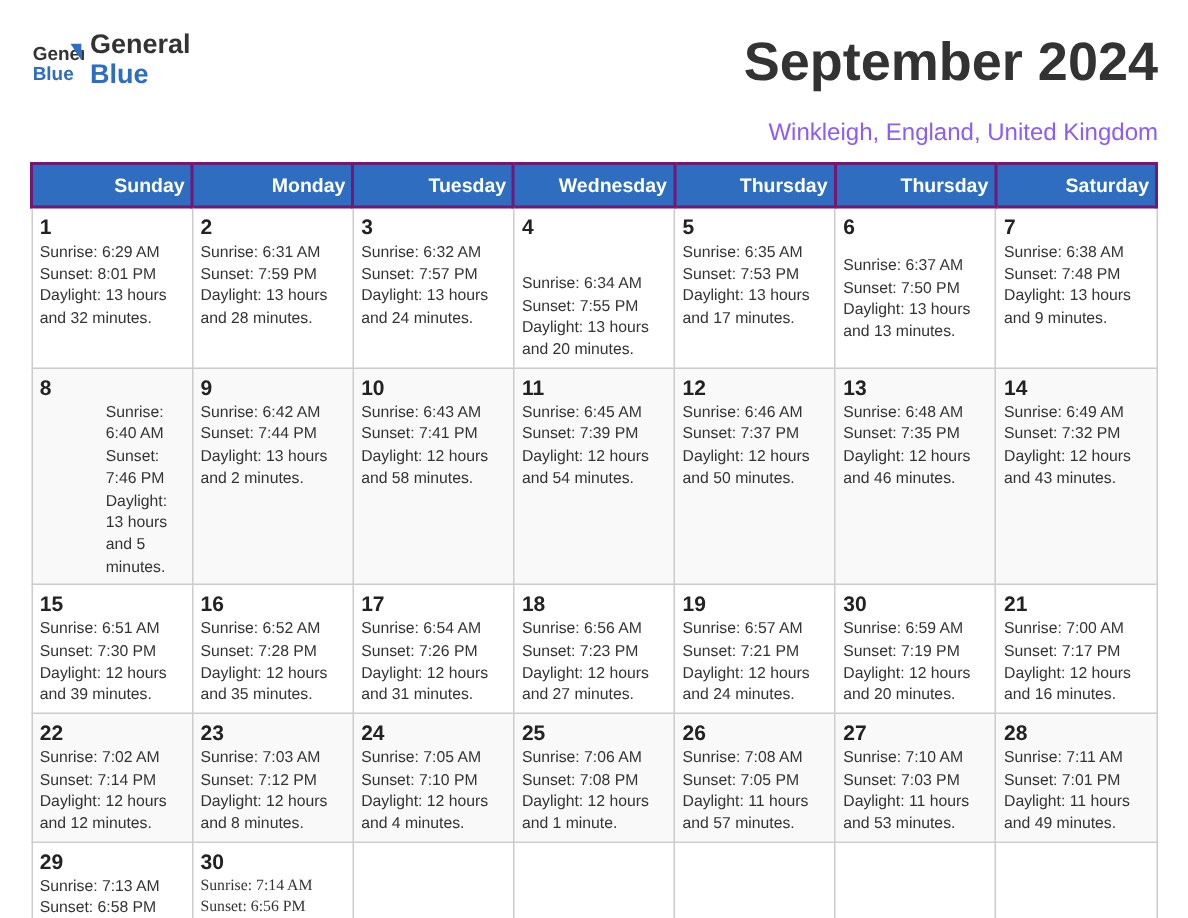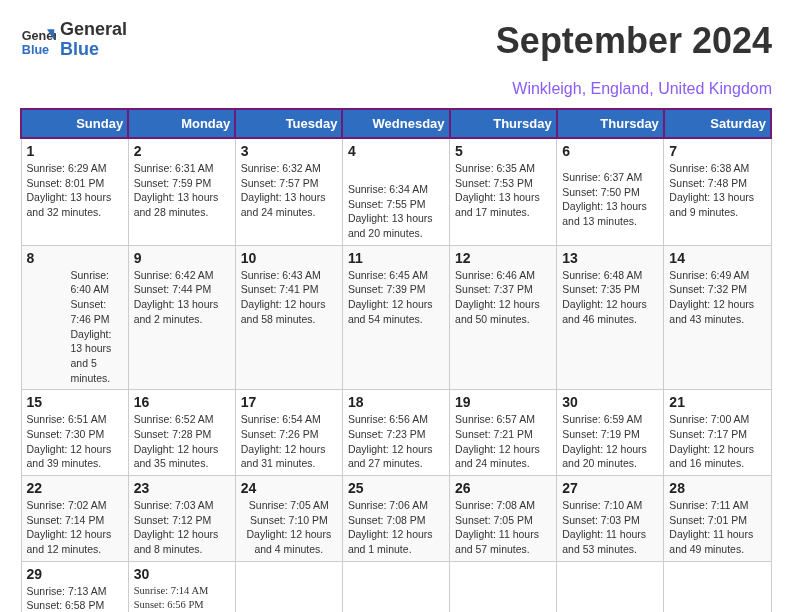--- a/index.html
+++ b/index.html
@@ -292,7 +292,7 @@
         </td>
         <td>
           <span class="day-number">24</span>
-          <div class="day-info" style="white-space: pre-line; text-align: center;">Sunrise: 7:05 AM
+          <div class="day-info" style="white-space: pre-line;">Sunrise: 7:05 AM
 Sunset: 7:10 PM
 Daylight: 12 hours
 and 4 minutes.</div>

